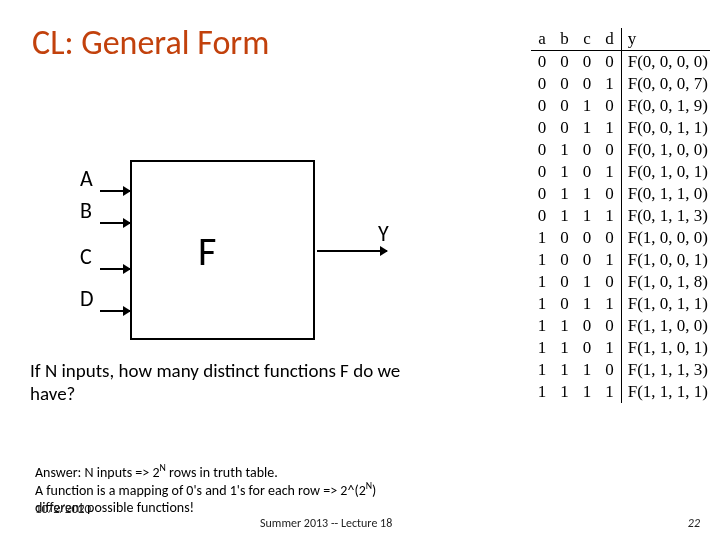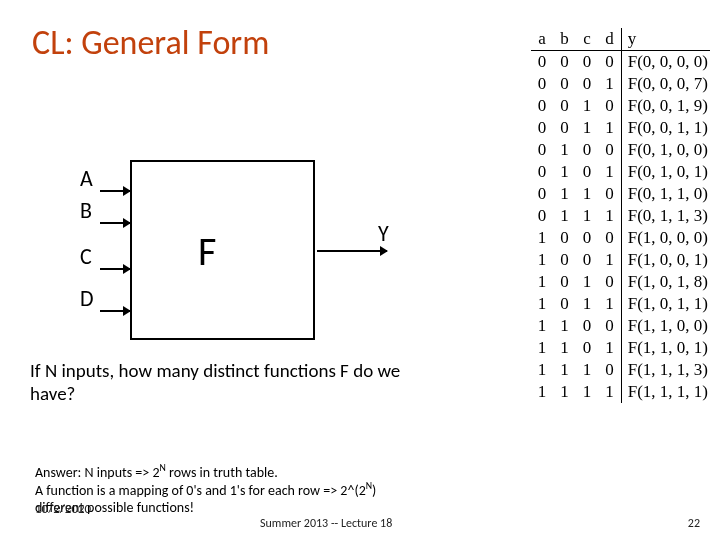--- a/index.html
+++ b/index.html
@@ -107,6 +107,7 @@
       right: 20px;
       font-size: 12px;
       color: #222;
+      font-style: italic;
     }
     .truth {
       position: absolute;

